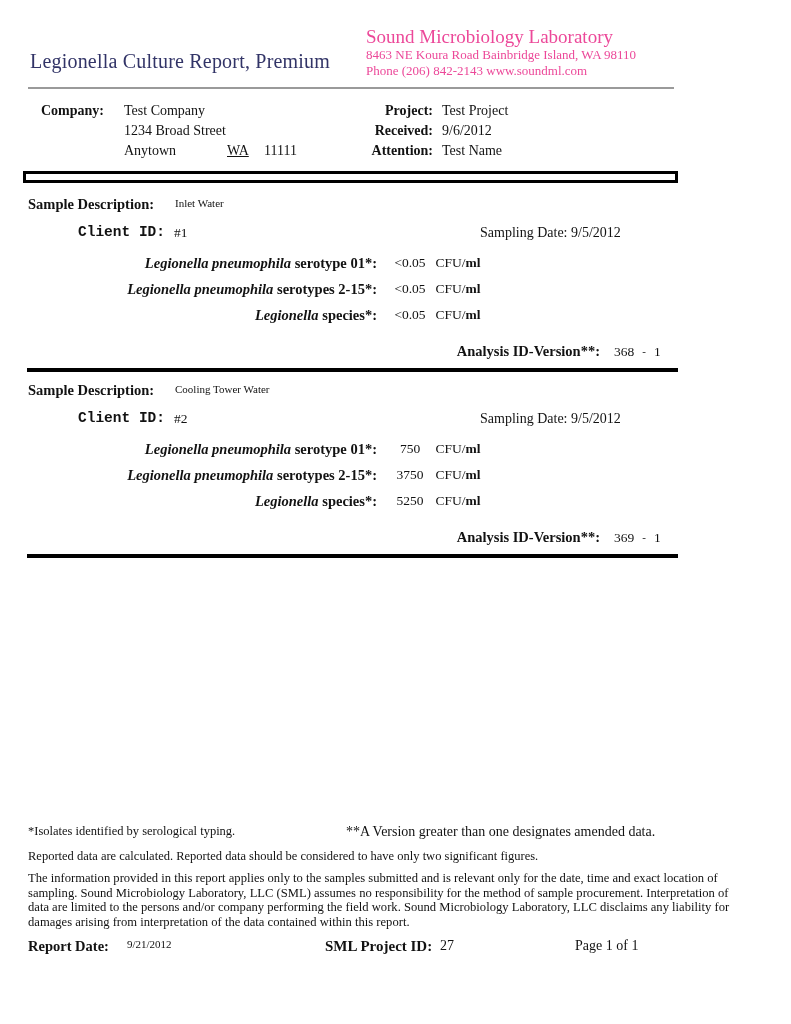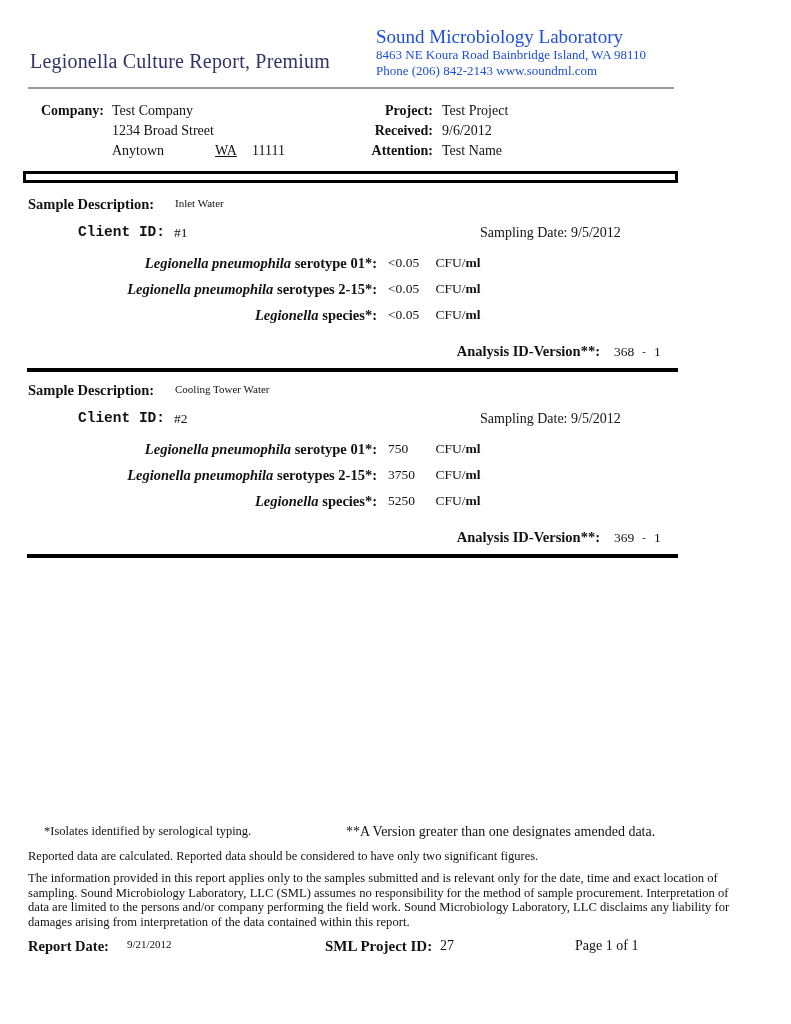--- a/index.html
+++ b/index.html
@@ -18,7 +18,7 @@
     position:absolute;left:30px;top:50px;
     font-size:20px;color:#323467;letter-spacing:.2px;
   }
-  .lab-block{position:absolute;left:376px;top:26px;color:#1d4ed8;}
+  .lab-block{position:absolute;left:366px;top:26px;color:#ec4899;}
   .lab-name{font-size:19px;line-height:21px;}
   .lab-line{font-size:13px;line-height:16px;}
   .header-rule{

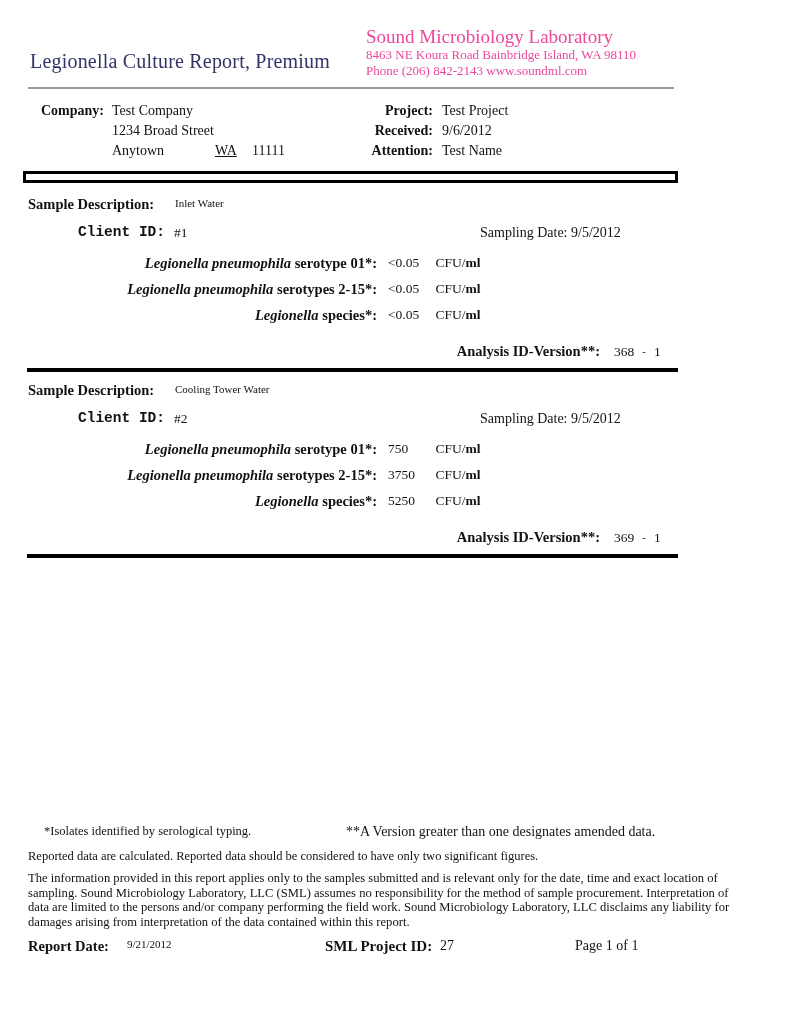--- a/index.html
+++ b/index.html
@@ -29,7 +29,7 @@
   
   .info-left{position:absolute;left:28px;top:101px;font-size:14px;}
   .info-left .row{height:20px;line-height:20px;}
-  .info-left .lbl{display:inline-block;width:76px;text-align:right;font-weight:bold;margin-right:8px;}
+  .info-left .lbl{display:inline-block;width:76px;text-align:right;font-weight:bold;margin-right:20px;}
   .city{display:inline-block;width:103px;}
   .state{display:inline-block;width:37px;text-decoration:underline;}
 

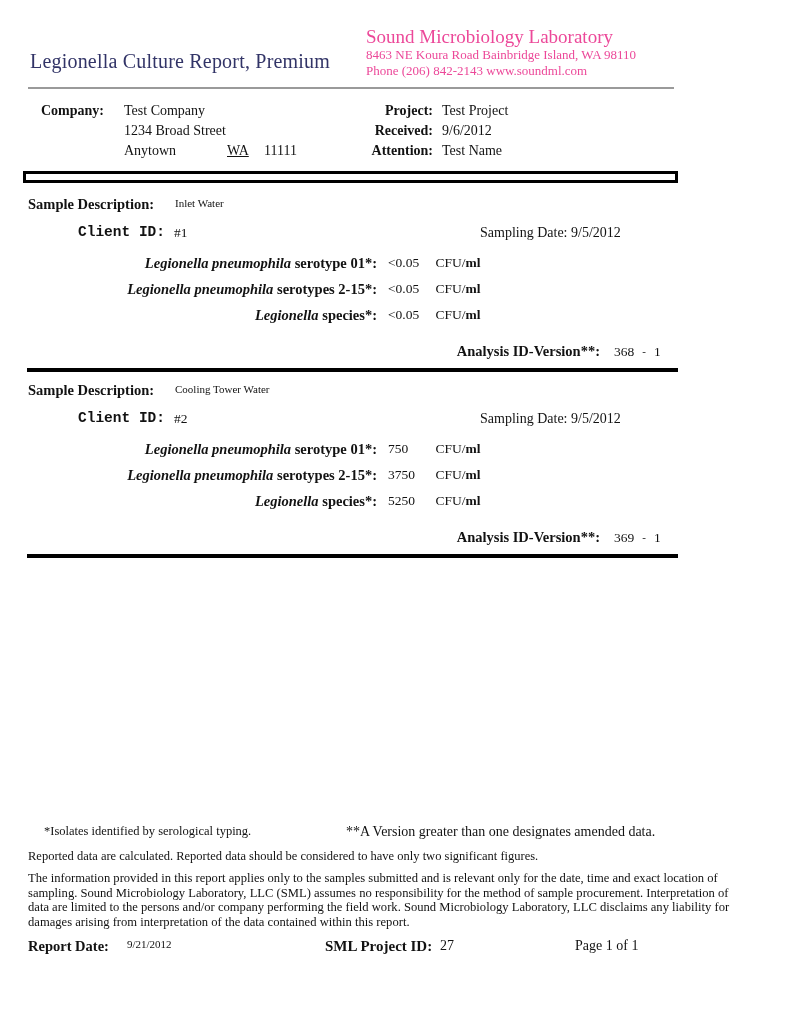--- a/index.html
+++ b/index.html
@@ -57,7 +57,7 @@
   .analyte-label{position:absolute;left:0;width:349px;text-align:right;font-weight:bold;font-size:14.5px;}
   .analyte-value{position:absolute;left:360px;font-size:13.5px;}
   .a0{top:59px;} .a1{top:85px;} .a2{top:111px;font-family:Liberation Serif, serif;}
-  .num{display:inline-block;width:44px;text-align:left;}
+  .num{display:inline-block;width:44px;text-align:center;}
   .unit-suffix{font-weight:bold;}
 
   .analysis-label{position:absolute;left:0;top:147px;width:572px;text-align:right;font-weight:bold;font-size:14.5px;}

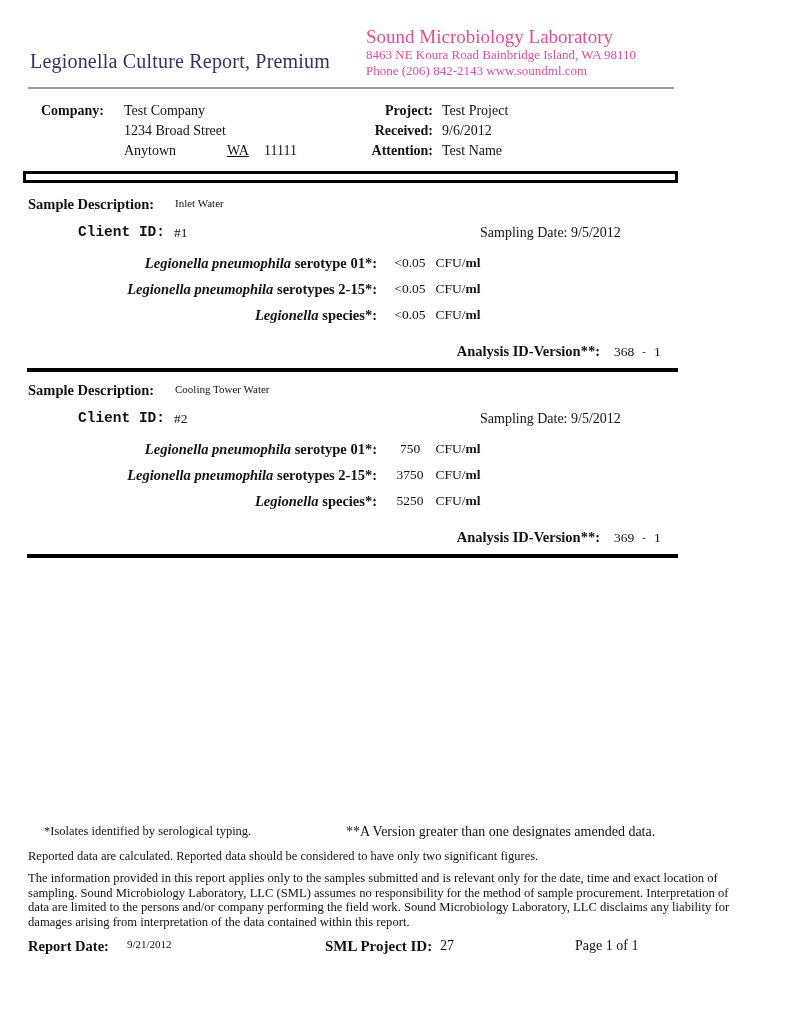--- a/index.html
+++ b/index.html
@@ -67,7 +67,7 @@
   .section-rule{position:absolute;left:-1px;top:172px;width:651px;height:4px;background:#000;}
 
   
-  .note1{position:absolute;left:28px;top:824px;font-size:12.5px;margin-left:16px;}
+  .note1{position:absolute;left:28px;top:824px;font-size:12.5px;}
   .note2{position:absolute;left:346px;top:824px;font-size:14px;}
   .reported{position:absolute;left:28px;top:849px;font-size:12.5px;}
   .disclaimer{

